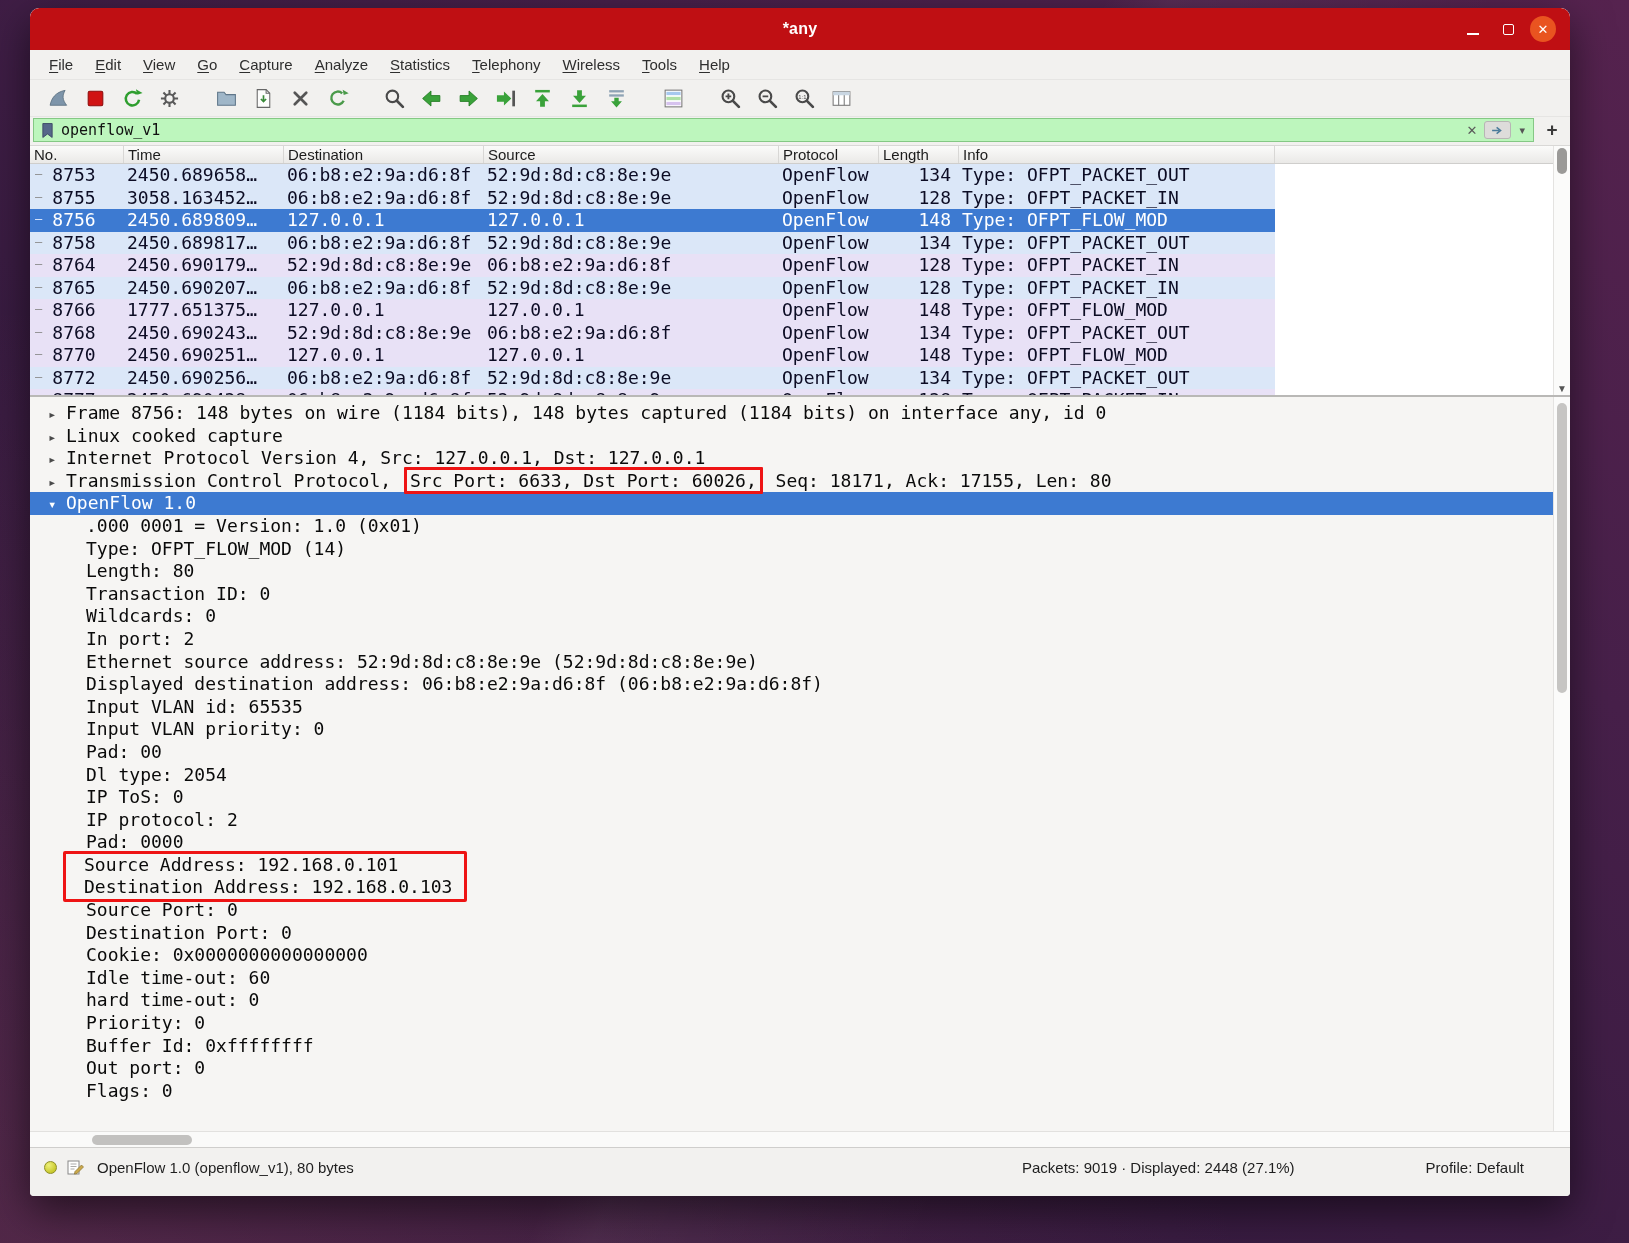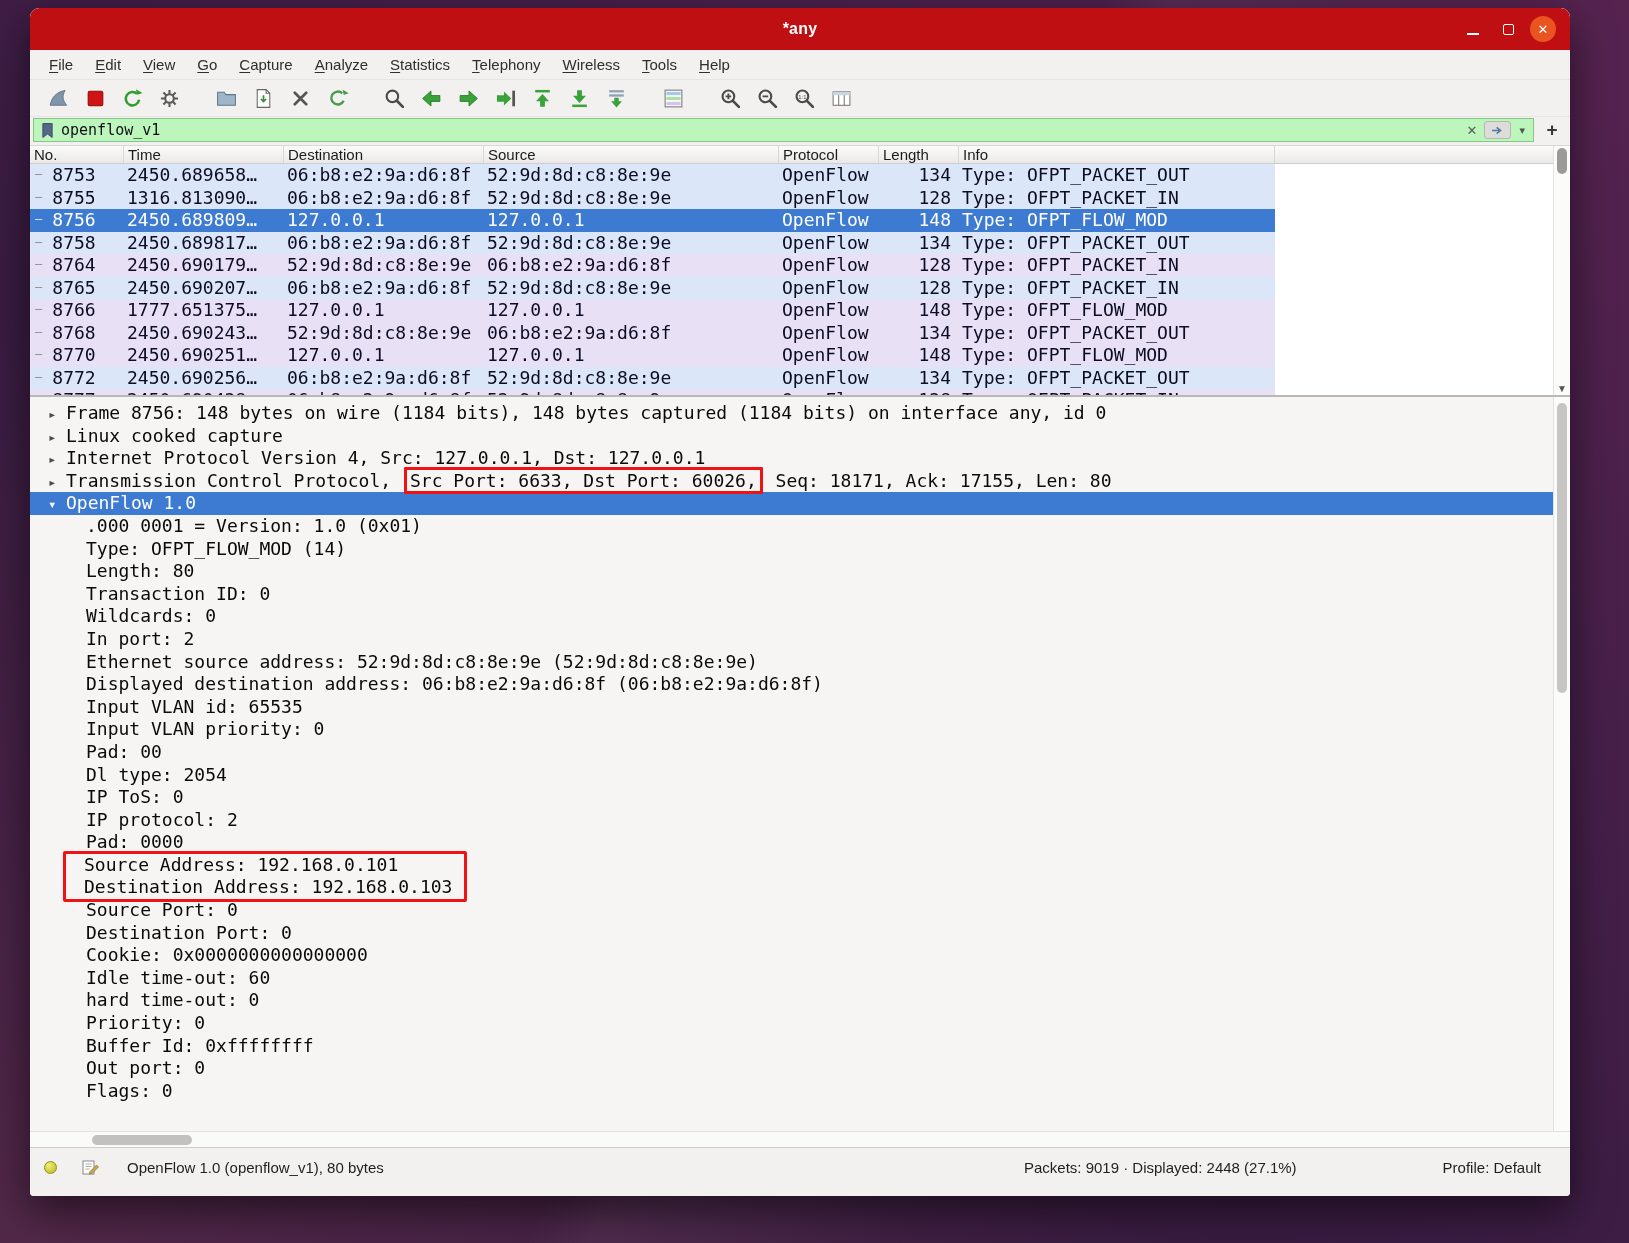--- a/index.html
+++ b/index.html
@@ -343,7 +343,7 @@
           <div class="pl-row blue">
             <span class="gutter">–</span>
             <span class="c num">8755</span>
-            <span class="c time">1316.813090…</span>
+            <span class="c time">3058.163452…</span>
             <span class="c dst">06:b8:e2:9a:d6:8f</span>
             <span class="c src">52:9d:8d:c8:8e:9e</span>
             <span class="c proto">OpenFlow</span>

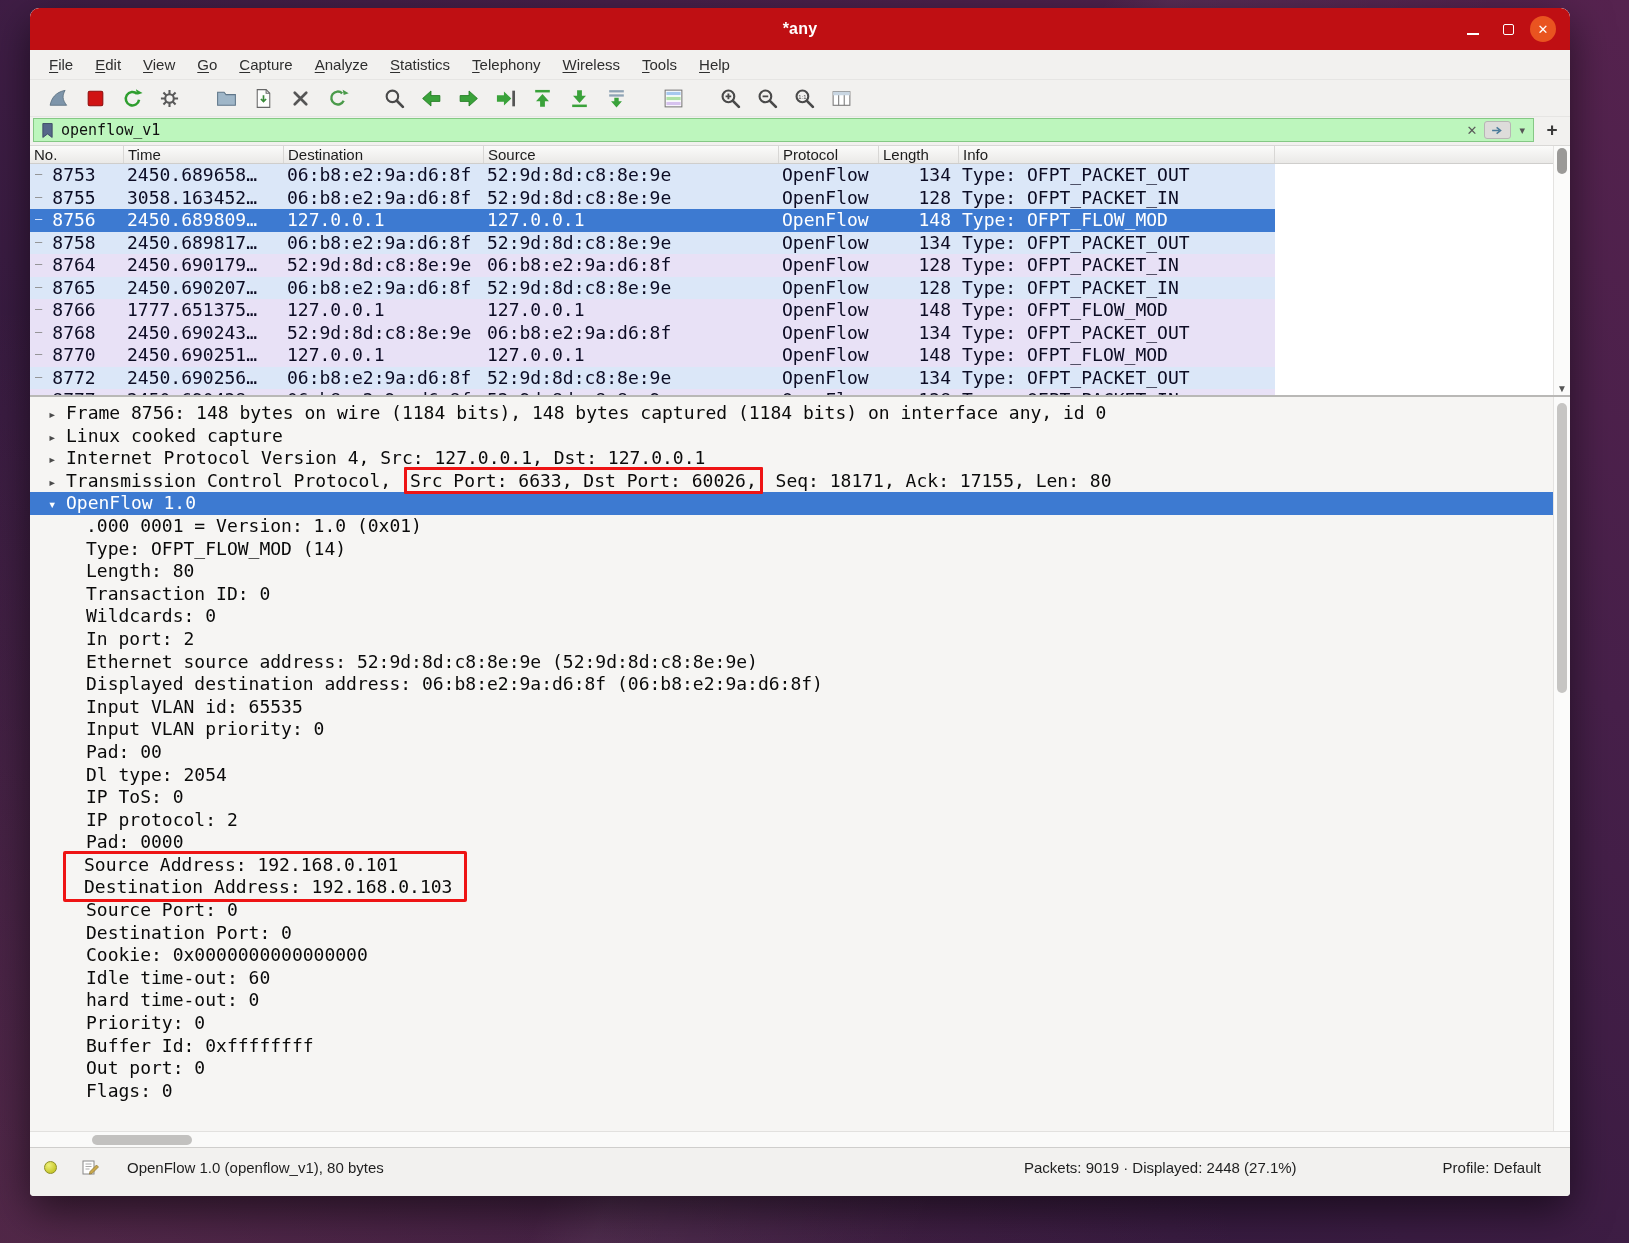--- a/index.html
+++ b/index.html
@@ -84,7 +84,7 @@
 .hscroll{height:16px;background:#fafaf9;border-top:1px solid #e2e1df;position:relative;flex:none}
 .hthumb{position:absolute;left:62px;top:3px;width:100px;height:10px;background:#c2c1bf;border-radius:5px}
 .statusbar{height:49px;border-top:1px solid #cfcecc;background:#f2f1ef;display:flex;align-items:center;
-  padding:0 14px 10px 14px;font-size:15px;color:#1f1f1f;gap:24px;flex:none}
+  padding:0 14px 10px 14px;font-size:15px;color:#1f1f1f;gap:9px;flex:none}
 .expert-dot{width:13px;height:13px;border-radius:50%;flex:none;
   background:radial-gradient(circle at 35% 30%,#eef07a,#c9c92e 70%);border:1px solid #8e8e24}
 .annot svg{width:18px;height:18px;display:block}

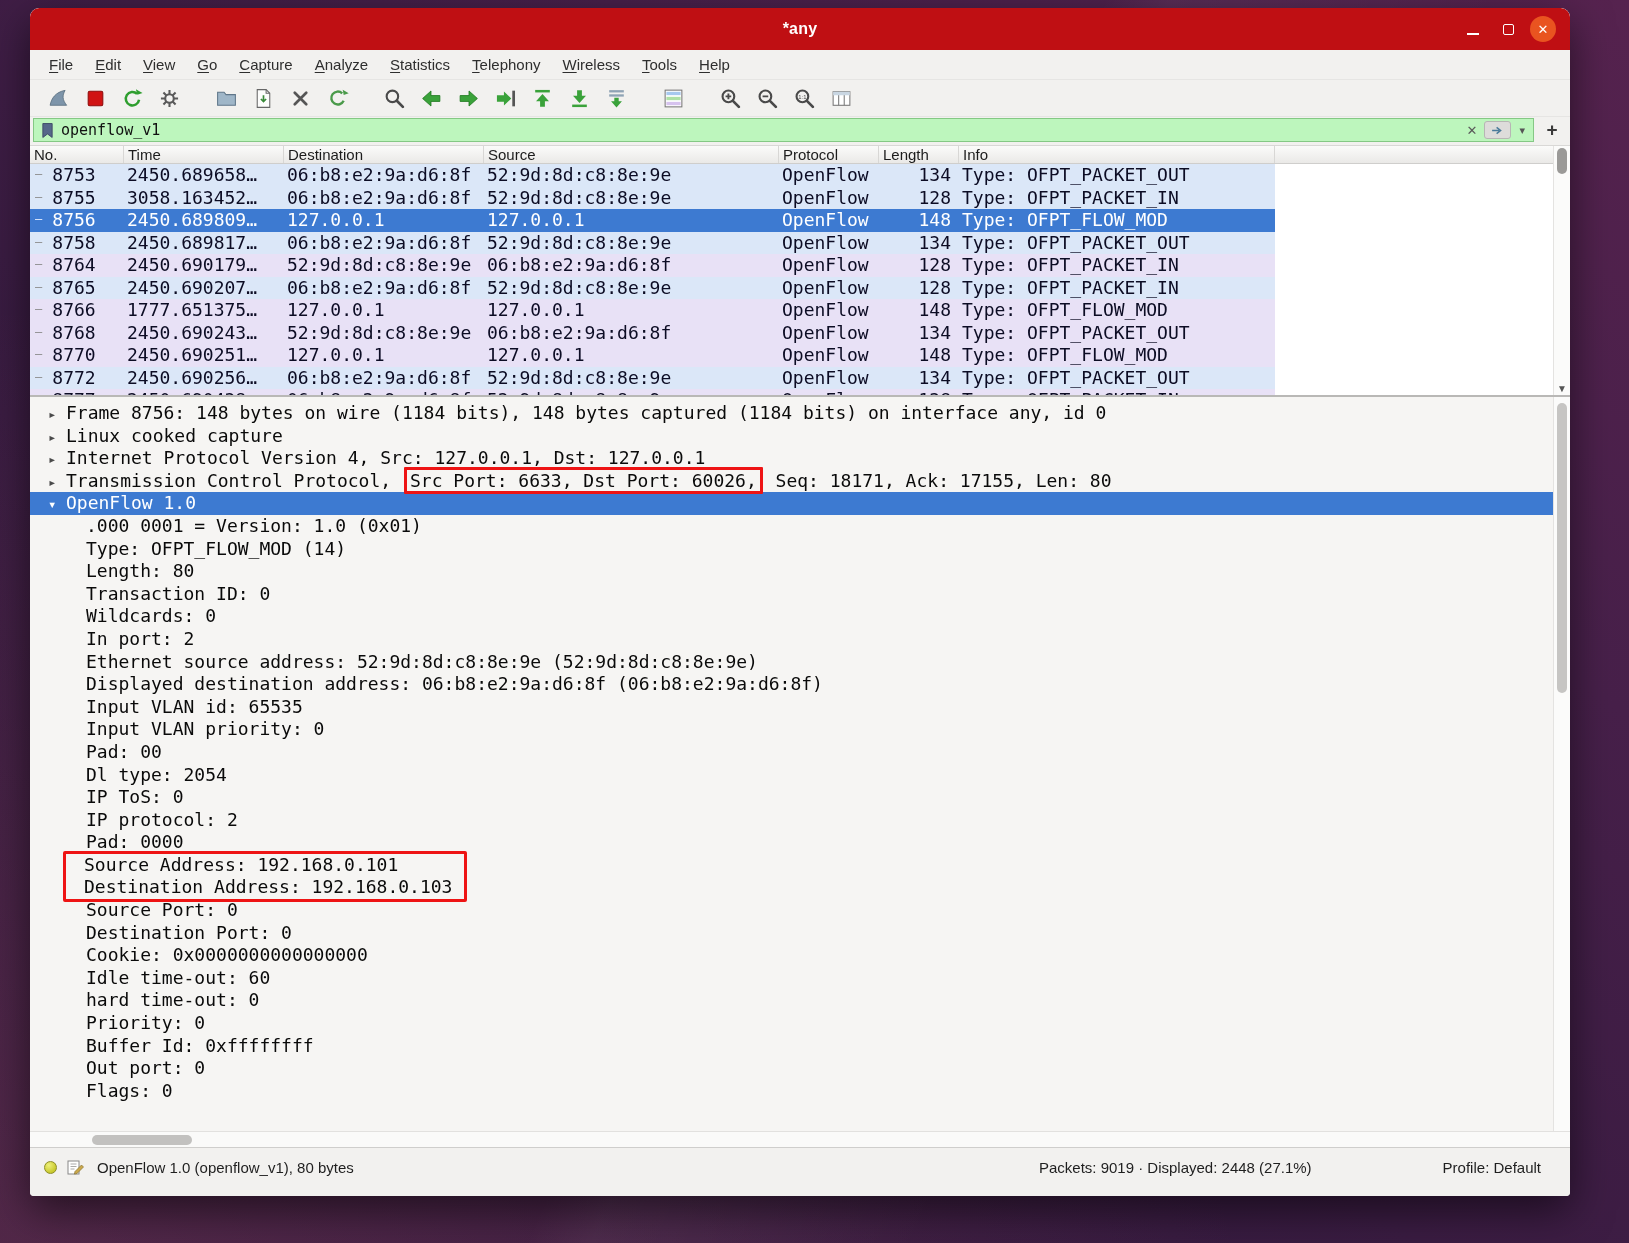--- a/index.html
+++ b/index.html
@@ -91,7 +91,7 @@
 .status-left-text{margin-left:4px;white-space:nowrap}
 .spacer{flex:1}
 .packets-text{margin-right:122px;white-space:nowrap}
-.profile-text{white-space:nowrap;margin-right:15px}
+.profile-text{white-space:nowrap;margin-right:32px}
 </style>
 </head>
 <body>

